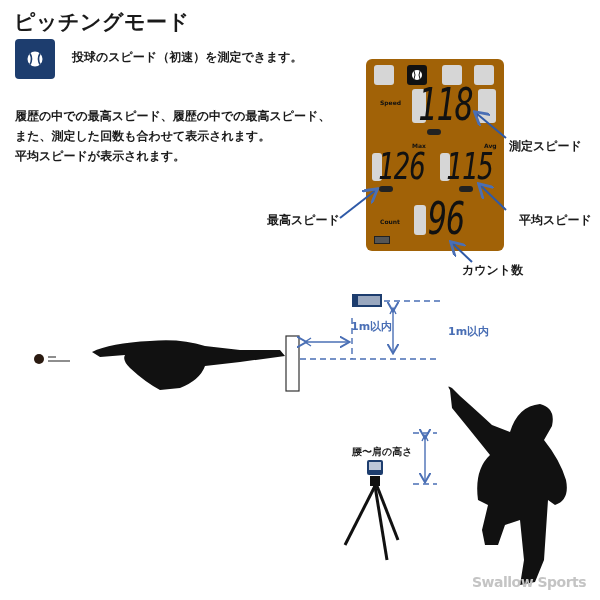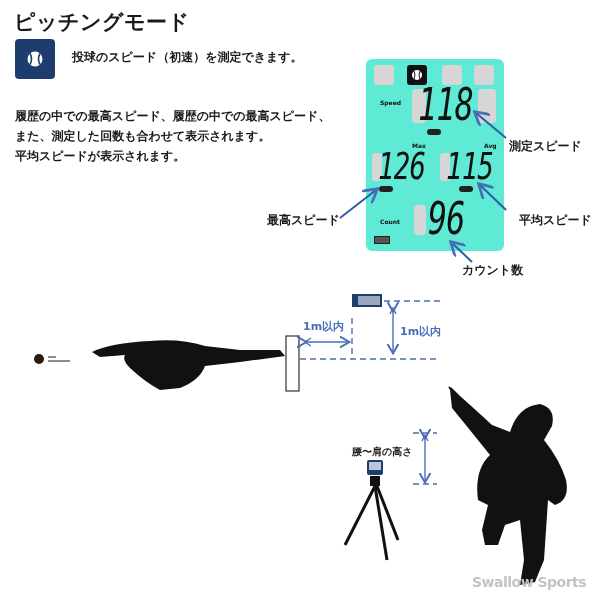--- a/index.html
+++ b/index.html
@@ -13,7 +13,7 @@
   .desc div{height:20px;}
 
   
-  .lcd{left:366px;top:59px;width:138px;height:192px;background:#5eead4;border-radius:6px;}
+  .lcd{left:366px;top:59px;width:138px;height:192px;background:#a16207;border-radius:6px;}
   .lcd .ghost{position:absolute;background:#d6d6d6;border-radius:3px;}
   .lcd .selicon{position:absolute;left:41px;top:6px;width:20px;height:20px;background:#111;border-radius:3px;}
   .lcd .lab{position:absolute;font-size:6px;font-weight:bold;color:#111;}

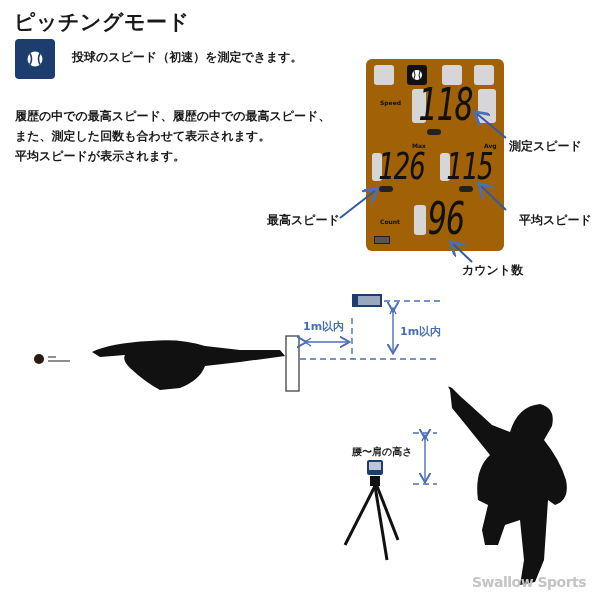--- a/index.html
+++ b/index.html
@@ -23,7 +23,7 @@
 
   .callout{font-size:12px;font-weight:bold;white-space:nowrap;}
   .svg-layer{left:0;top:0;}
-  .m-label{font-size:11px;color:#4a6fb5;font-weight:bold;white-space:nowrap;}
+  .m-label{font-size:11px;color:#4a6fb5;font-weight:bold;white-space:nowrap;margin-left:48px;}
   .h-label{font-size:10px;font-weight:bold;white-space:nowrap;padding-left:12px;}
   .watermark{left:472px;top:574px;font-size:14px;color:#c4c4c4;font-weight:bold;letter-spacing:-0.5px;white-space:nowrap;}
 </style>

